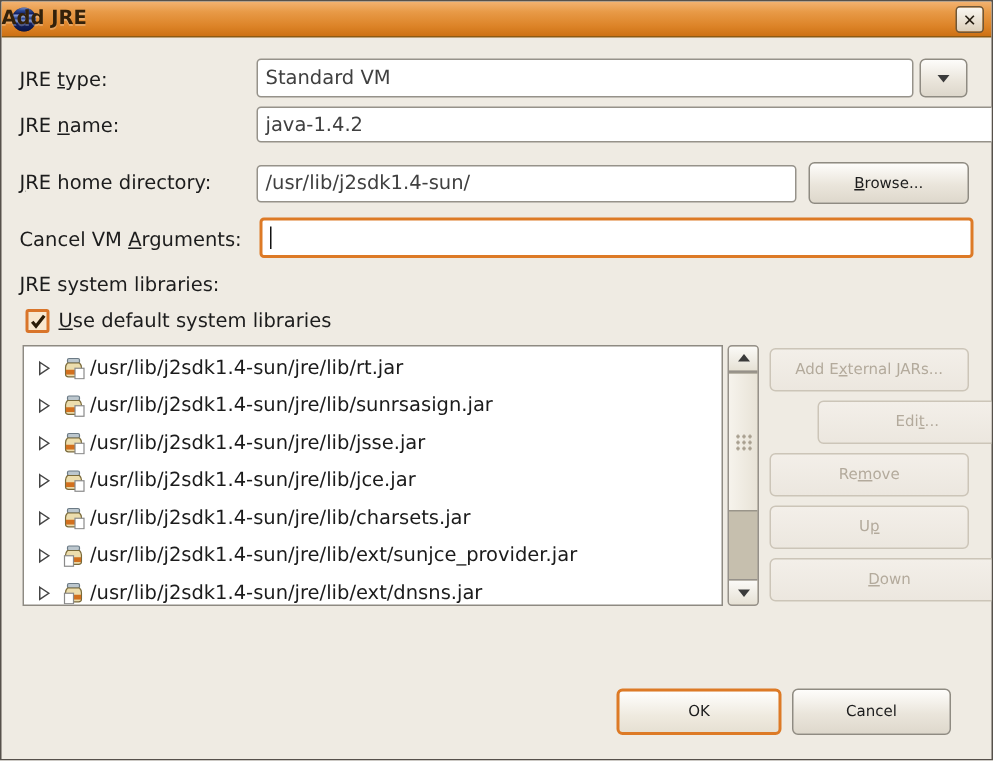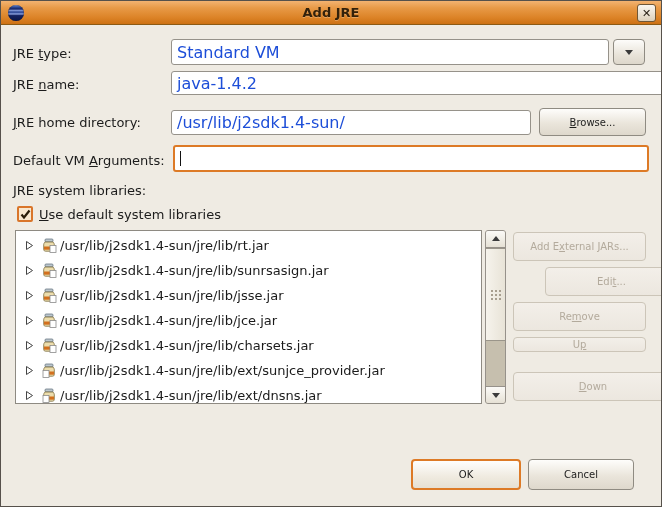--- a/index.html
+++ b/index.html
@@ -16,7 +16,7 @@
     display:flex; align-items:center;
   }
   .title-text {
-    position:absolute; left:0; right:0; text-align:center;
+    position:absolute; left:0; right:0; 
     font-size:13px; font-weight:bold; color:#33210a;
     text-shadow:0 1px 0 rgba(255,255,255,.25);
   }

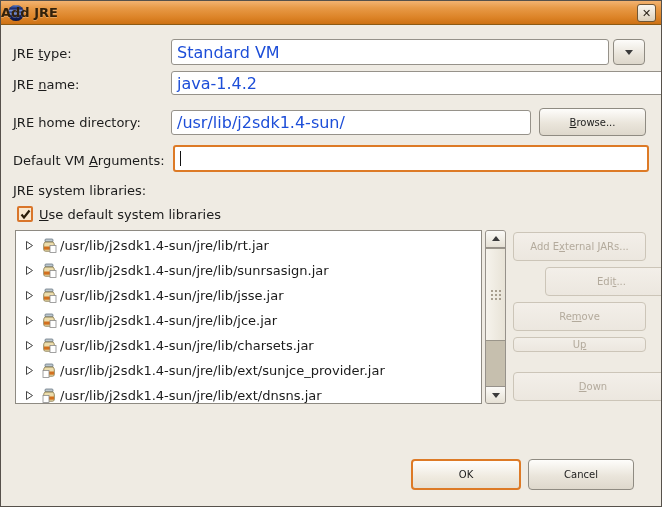--- a/index.html
+++ b/index.html
@@ -38,7 +38,7 @@
   
   .field {
     position:absolute; background:#fff; border:1px solid #96928a; border-radius:3px;
-    font-size:16px; color:#1d4ed8; padding:0 5px; display:flex; align-items:center;
+    font-size:13px; color:#404040; padding:0 5px; display:flex; align-items:center;
     white-space:nowrap; overflow:hidden;
   }
   .combo-arrow {

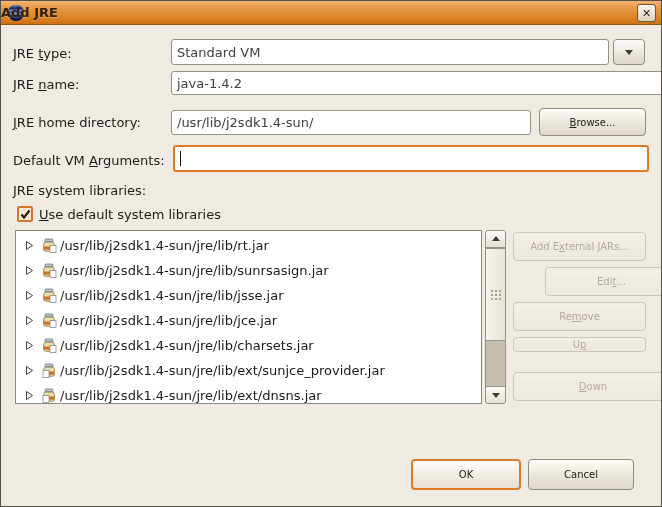--- a/index.html
+++ b/index.html
@@ -135,7 +135,7 @@
     <span><span></span><span class="mn">B</span><span>rowse...</span></span>
   </div>
 
-  <div class="lbl" style="top:152px;"><span>Default VM </span><span class="mn">A</span><span>rguments:</span></div>
+  <div class="lbl" style="top:152px;"><span>Cancel VM </span><span class="mn">A</span><span>rguments:</span></div>
   <div class="field focus-ring" style="left:172px; top:144px; width:476px; height:27px;">
     <div class="caret"></div>
     <span></span>

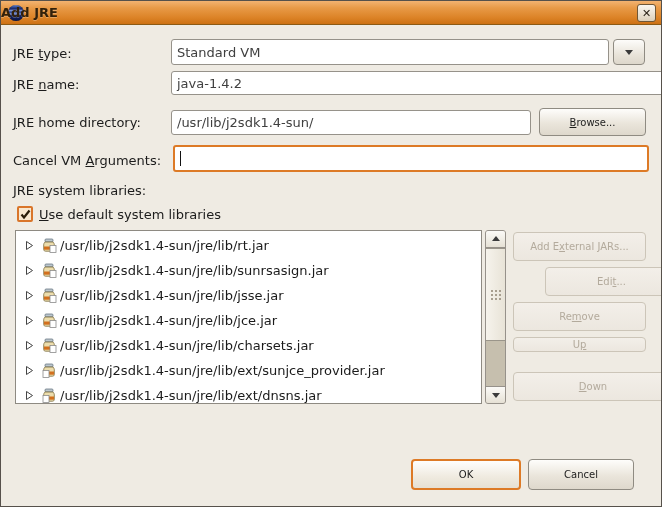--- a/index.html
+++ b/index.html
@@ -286,7 +286,7 @@
   <div class="btn btn-disabled" style="left:512px; top:301px; width:133px; height:29px;">
     <span><span>Re</span><span class="mn">m</span><span>ove</span></span>
   </div>
-  <div class="btn btn-disabled" style="left:512px; top:336px; width:133px; height:15px;">
+  <div class="btn btn-disabled" style="left:512px; top:336px; width:133px; height:29px;">
     <span><span>U</span><span class="mn">p</span><span></span></span>
   </div>
   <div class="btn btn-disabled" style="left:512px; top:371px; width:160px; height:29px;">

